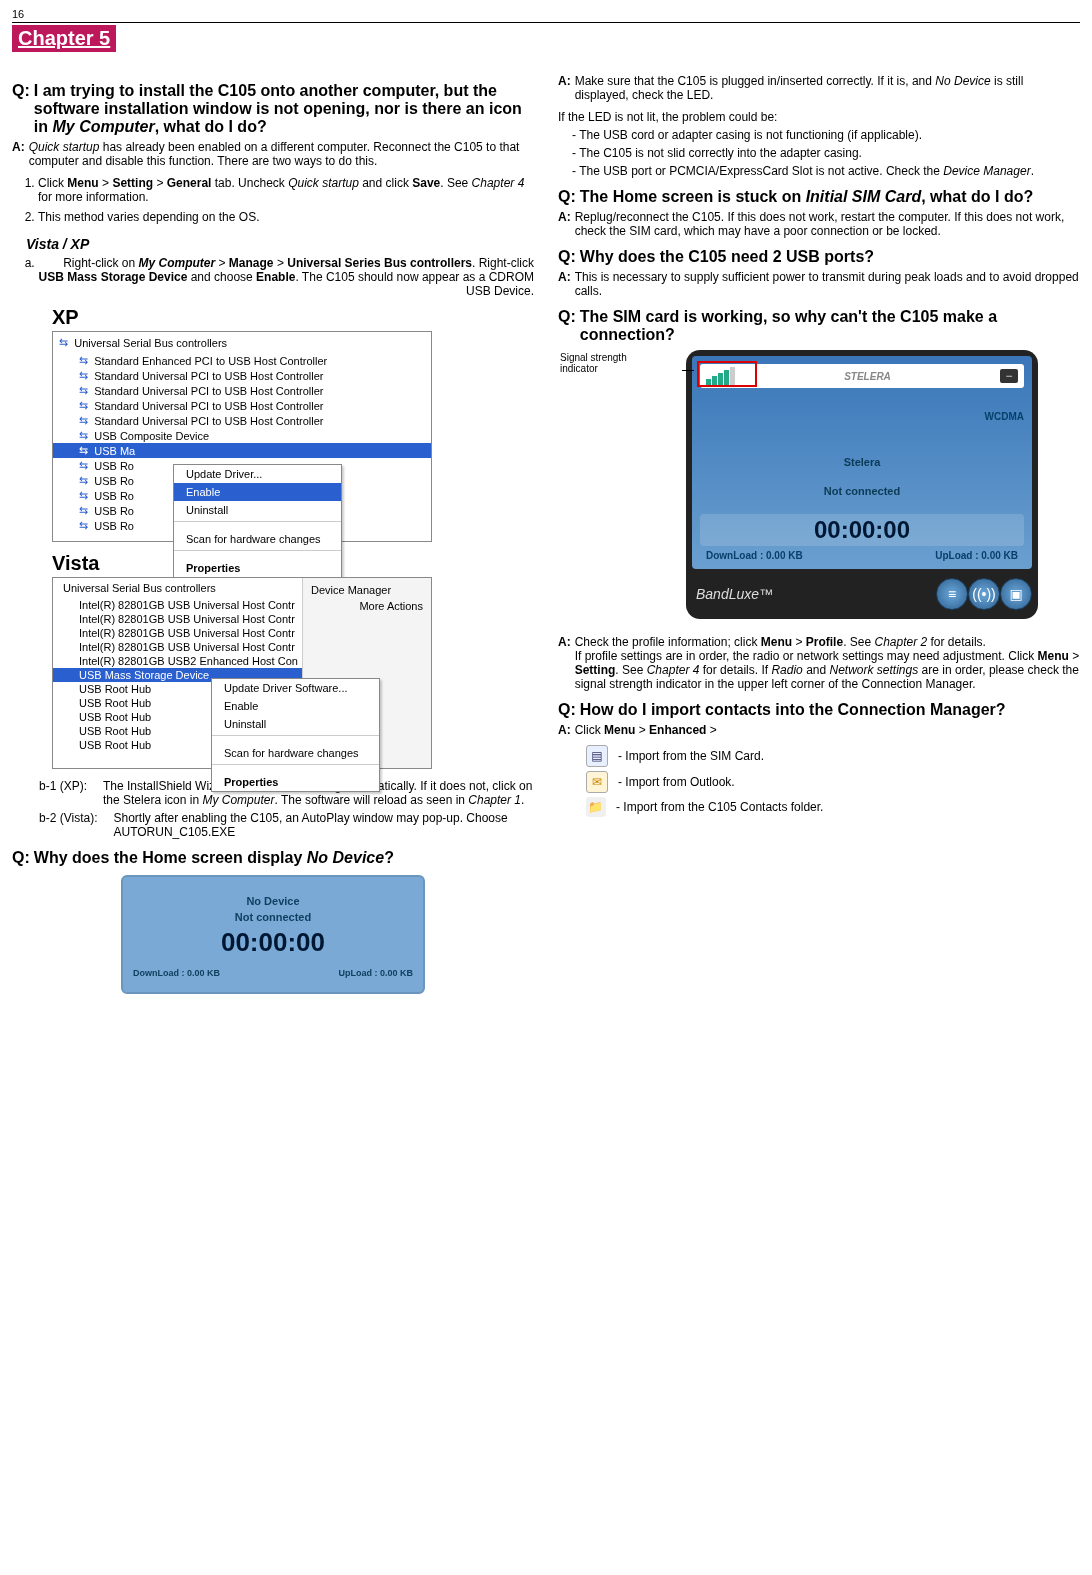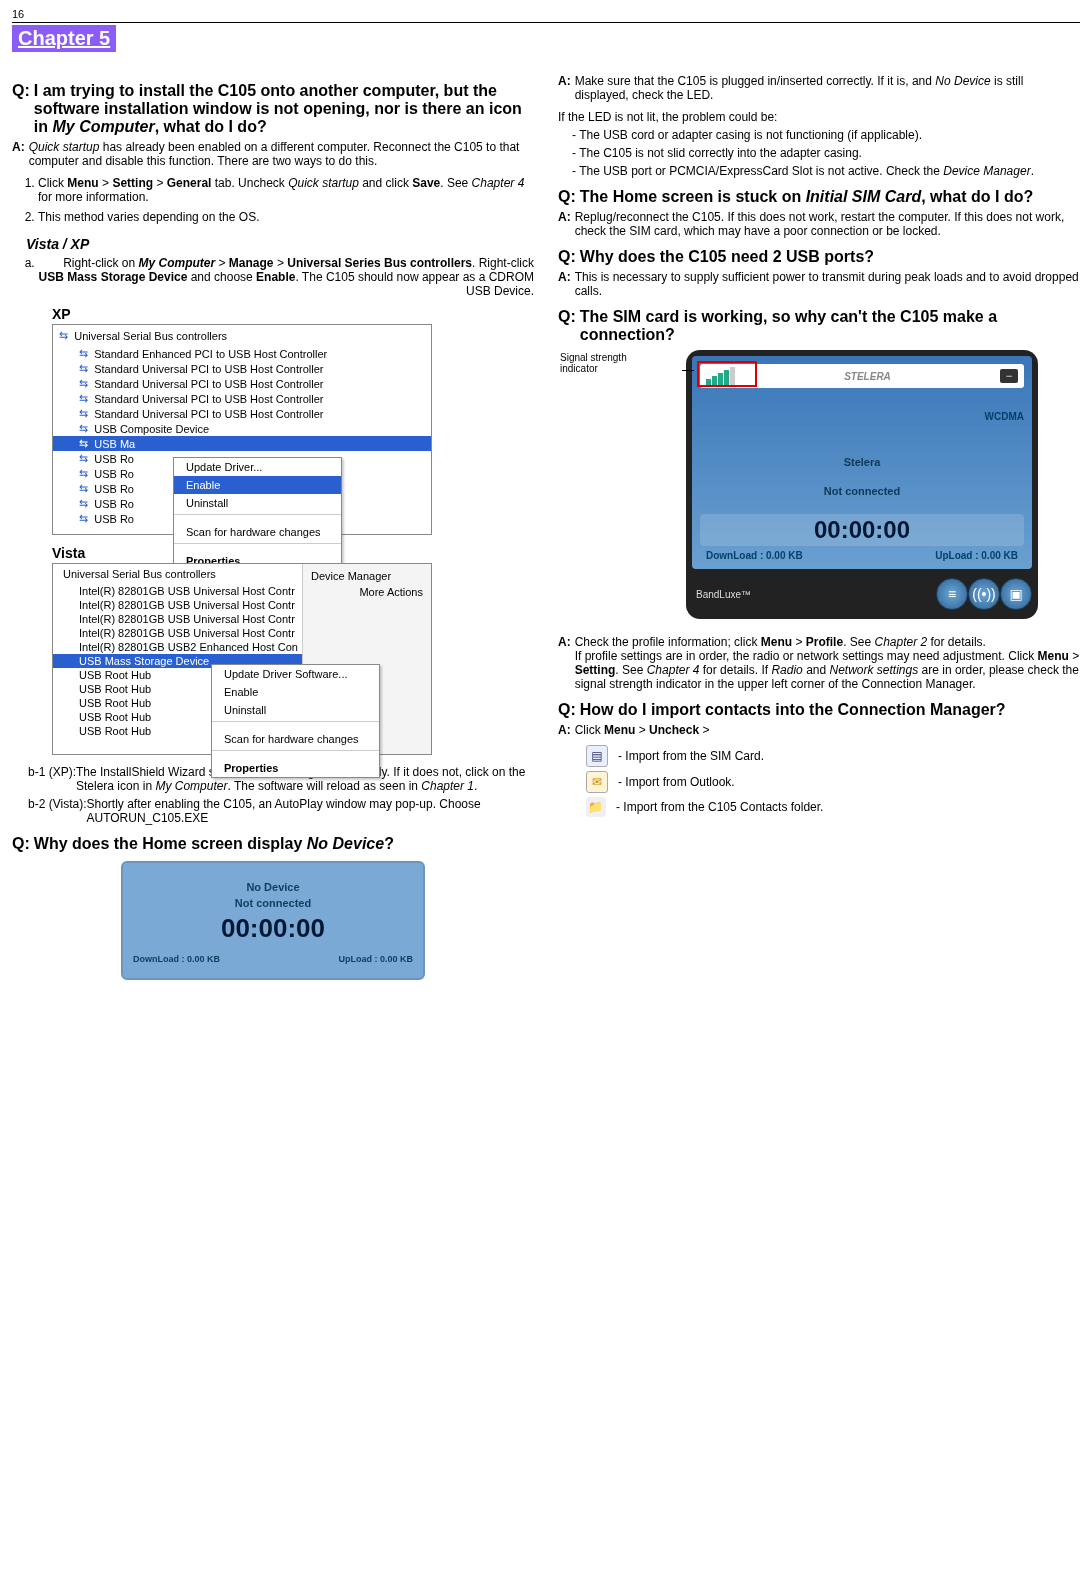--- a/index.html
+++ b/index.html
@@ -22,7 +22,7 @@
   }
   .chapter-title {
     display: inline-block;
-    background: #8b5cf6;
+    background: #be185d;
     color: #fff;
     font-size: 20px;
     font-weight: bold;

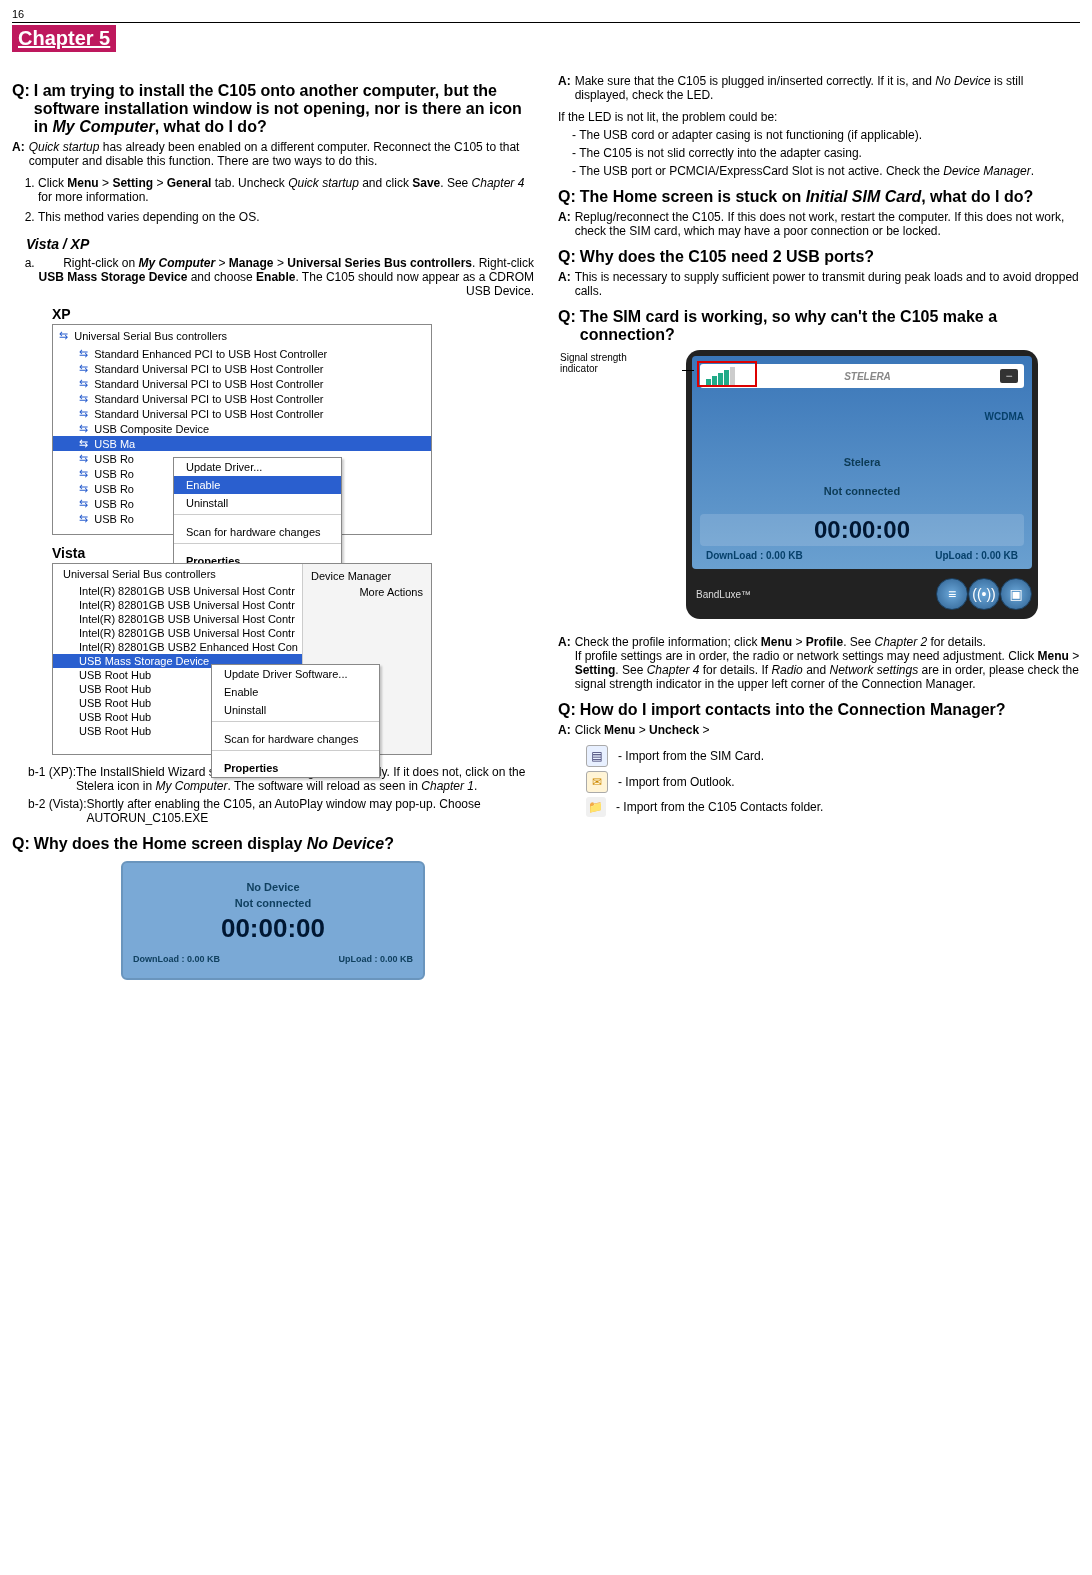--- a/index.html
+++ b/index.html
@@ -67,7 +67,7 @@
   }
   ol.alpha-list { list-style-type: lower-alpha; margin: 2px 0 6px 26px; padding:0; }
   ol.alpha-list li { margin-bottom: 6px; text-align: right; }
-  .fig-label { font-weight: bold; font-size: 14px; margin: 8px 0 2px 40px; }
+  .fig-label { font-weight: bold; font-size: 20px; margin: 8px 0 2px 40px; }
   .screenshot {
     border: 1px solid #888;
     background: #fff;

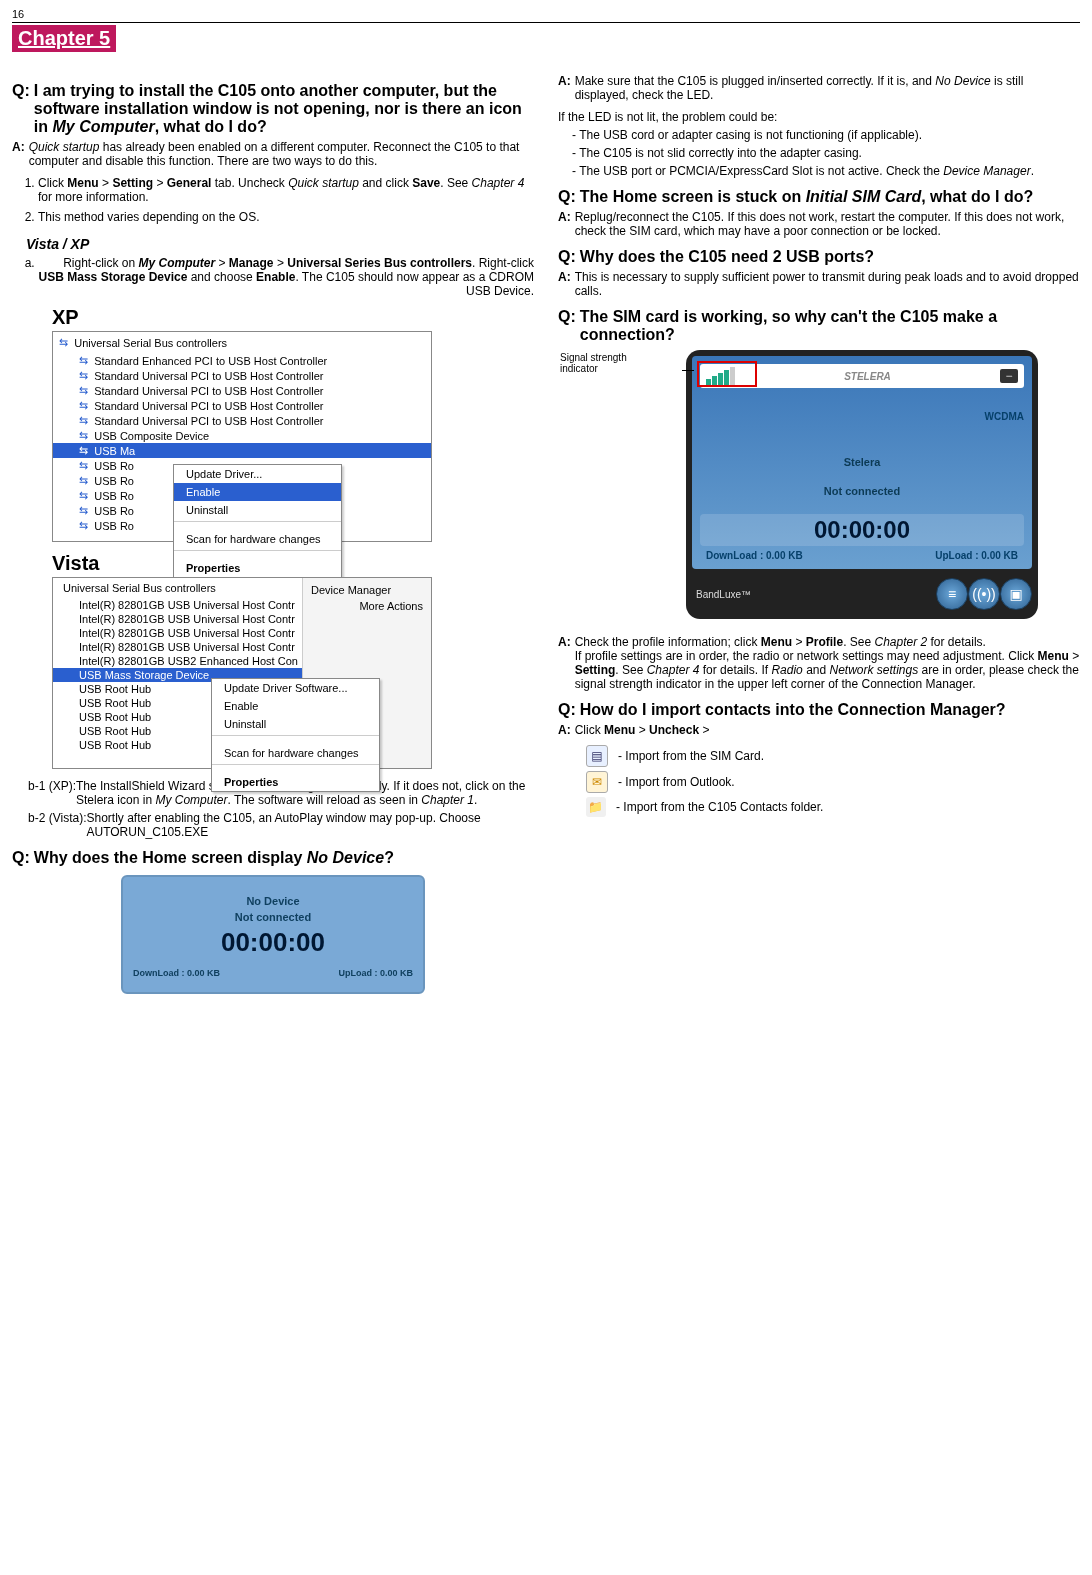--- a/index.html
+++ b/index.html
@@ -142,7 +142,7 @@
   .cm-btn { width:30px; height:30px; border-radius:50%;
     background: radial-gradient(#6ba8da,#2d5f8f); border:1px solid #1c4060;
     display:flex; align-items:center; justify-content:center; color:#fff; font-size:14px;}
-  .cm-brand { font-size:10px; color:#ddd; align-self:center; margin-right:auto; padding-left:4px;}
+  .cm-brand { font-size:14px; color:#ddd; font-style:italic; align-self:center; margin-right:auto; padding-left:4px;}
   .home-graphic {
     width:280px; margin:8px auto 0 auto; background:#7aa9d6; border:2px solid #6a95bd;
     border-radius:6px; padding:14px 10px; text-align:center; color:#0c2a40;

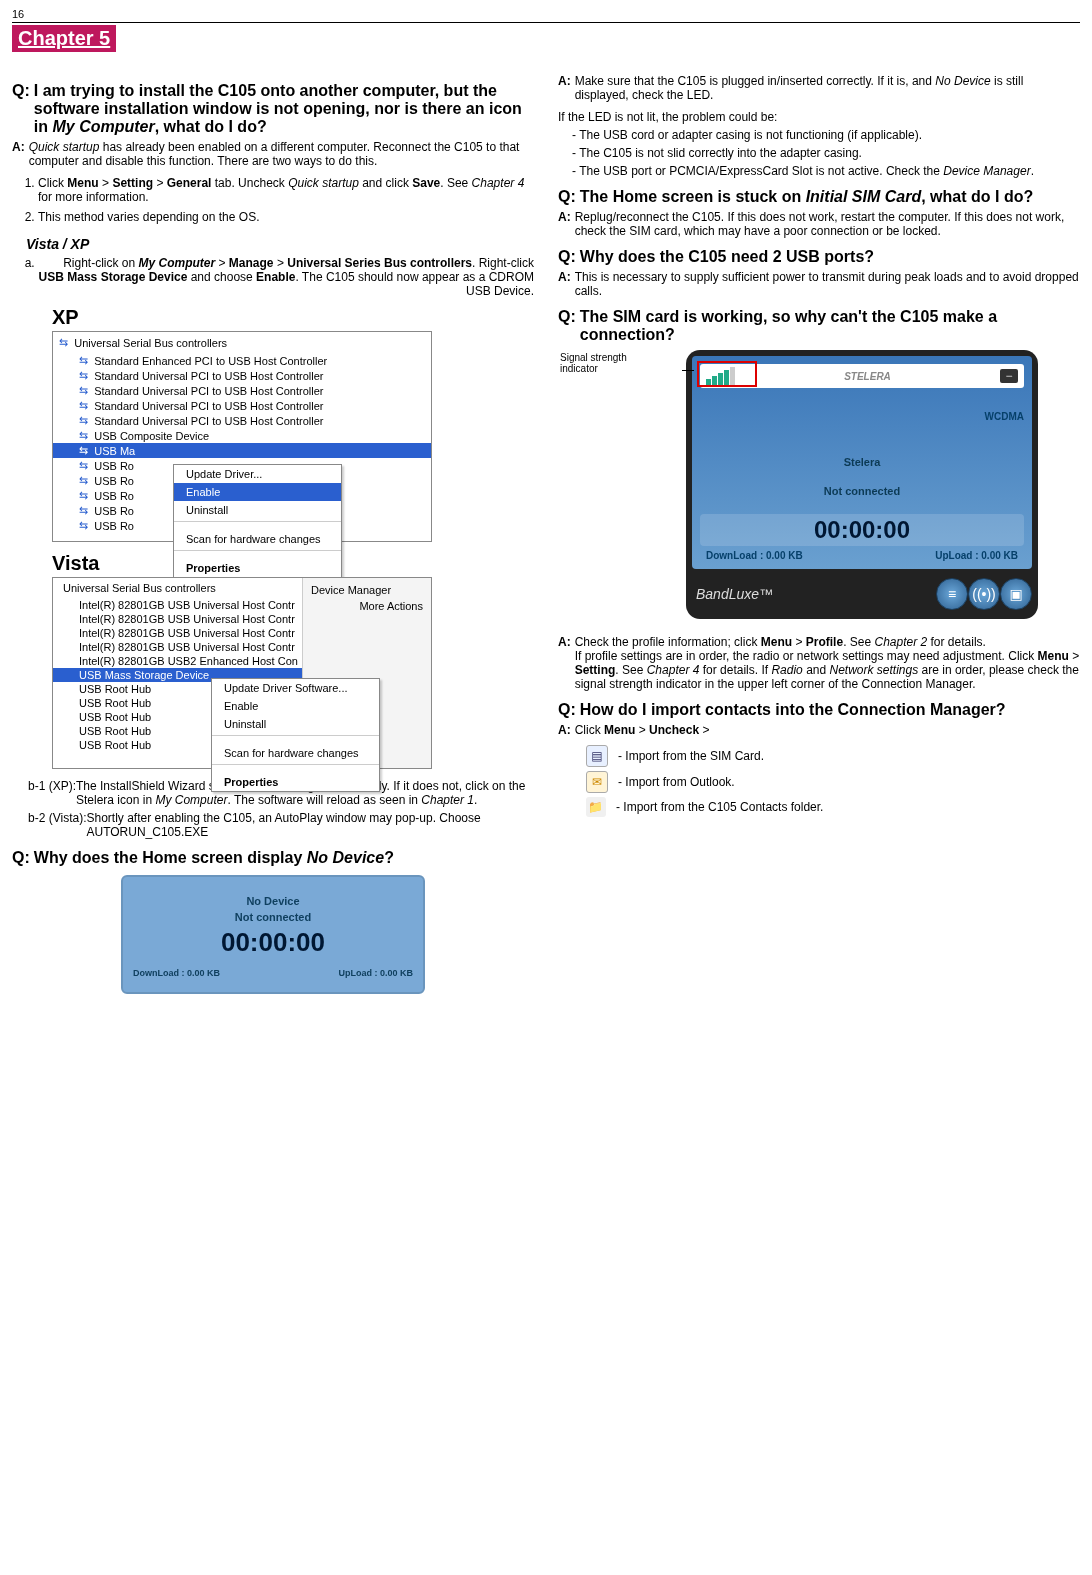--- a/index.html
+++ b/index.html
@@ -458,7 +458,7 @@
     <div class="qa-a">
       <span class="a-label">A:</span>
       <span class="a-text">
-        <span>Click </span><span class="bold">Menu</span><span> &gt; </span><span class="bold">Uncheck</span><span> &gt;</span>
+        <span>Click </span><span class="bold">Menu</span><span> &gt; </span><span class="bold">Enhanced</span><span> &gt;</span>
       </span>
     </div>
 

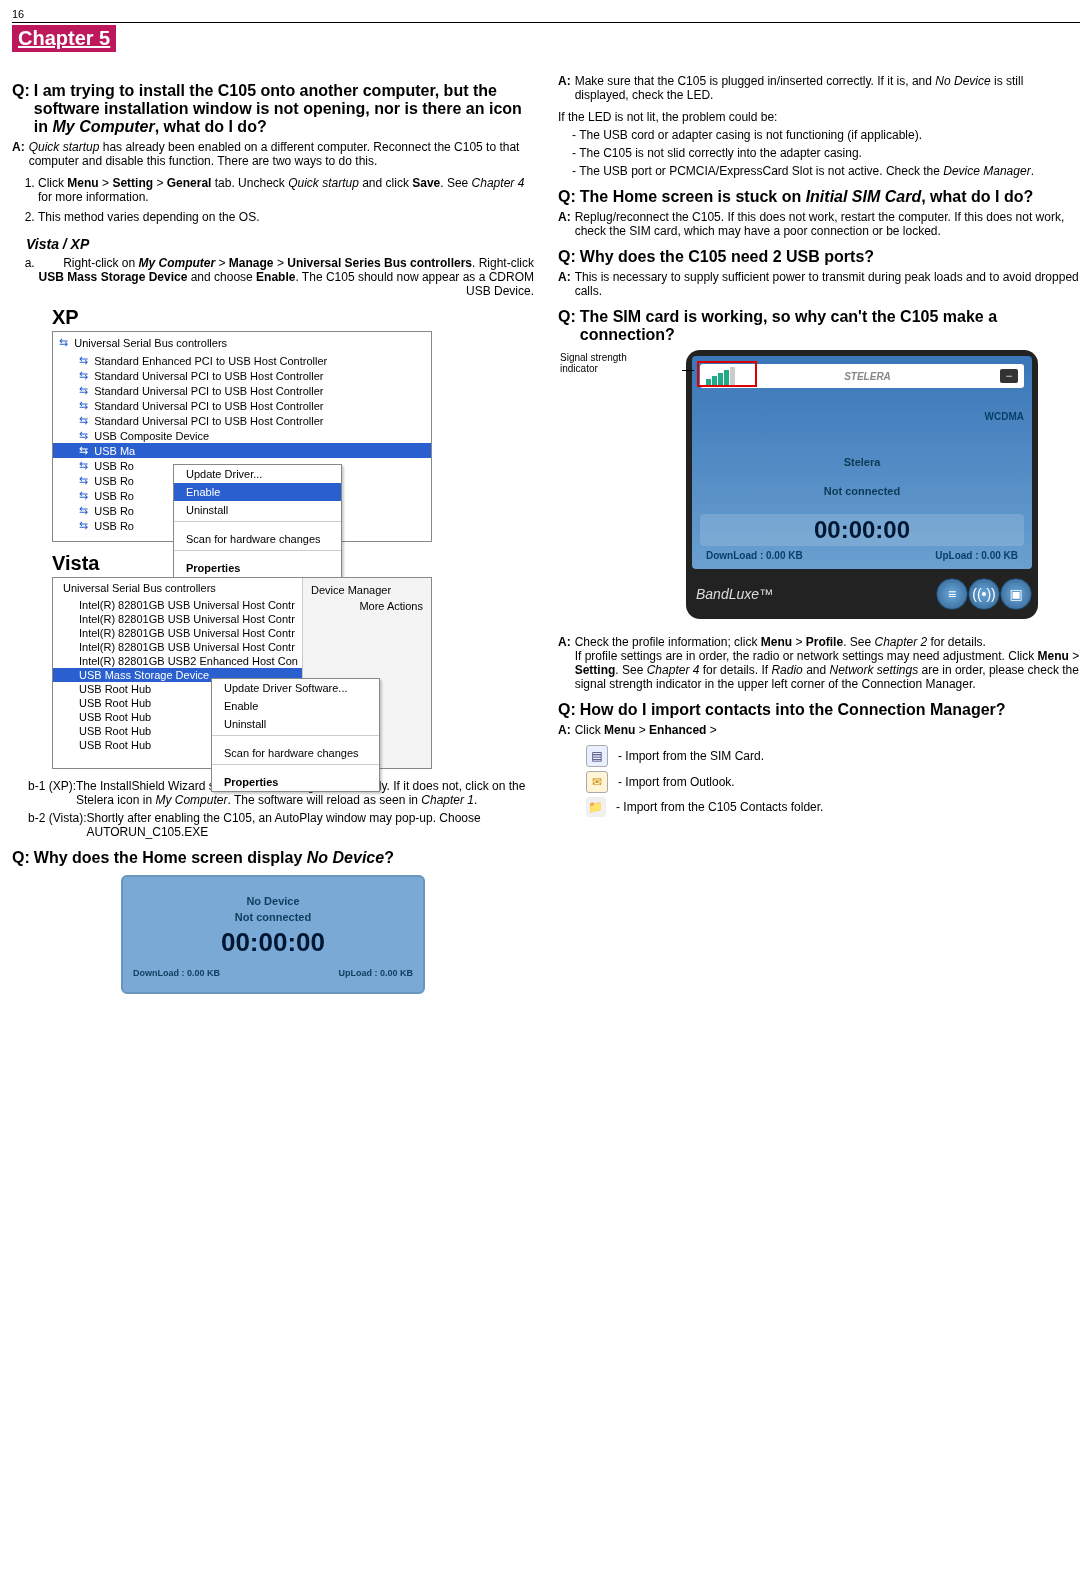--- a/index.html
+++ b/index.html
@@ -95,7 +95,7 @@
     height: calc(100% - 8px);
   }
   .vista-right div { padding:2px 4px; }
-  .b-item { margin:4px 0 4px 16px; display:flex; gap:0; }
+  .b-item { margin:4px 0 4px 27px; display:flex; gap:16px; }
   .b-item .bl { flex:0 0 auto; }
   .b-item .bt { flex:1; }
   .dash-list { list-style:none; margin:4px 0 10px 14px; padding:0; }

